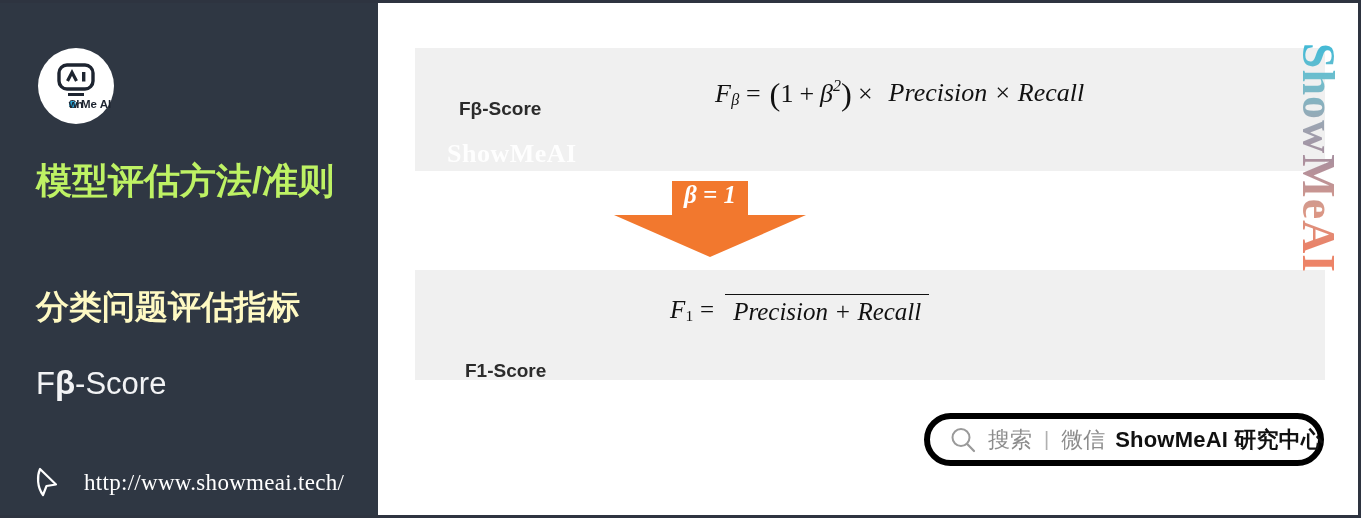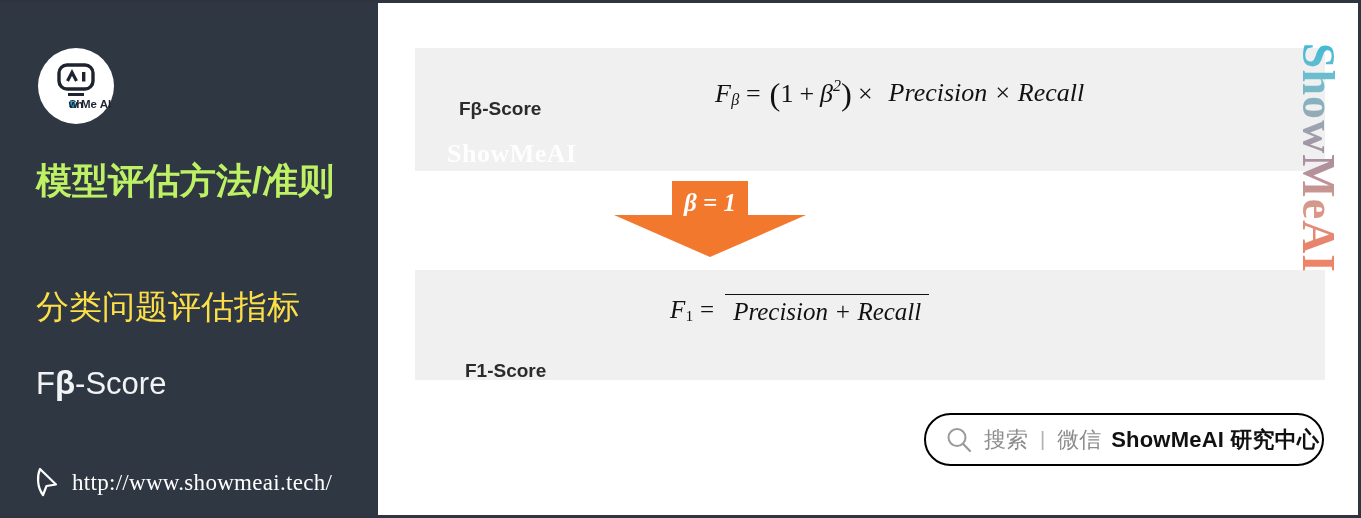--- a/index.html
+++ b/index.html
@@ -208,7 +208,7 @@
   .arrow-label {
     position: absolute;
     left: 0;
-    top: 8px;
+    top: 0;
     width: 192px;
     text-align: center;
     color: #ffffff;

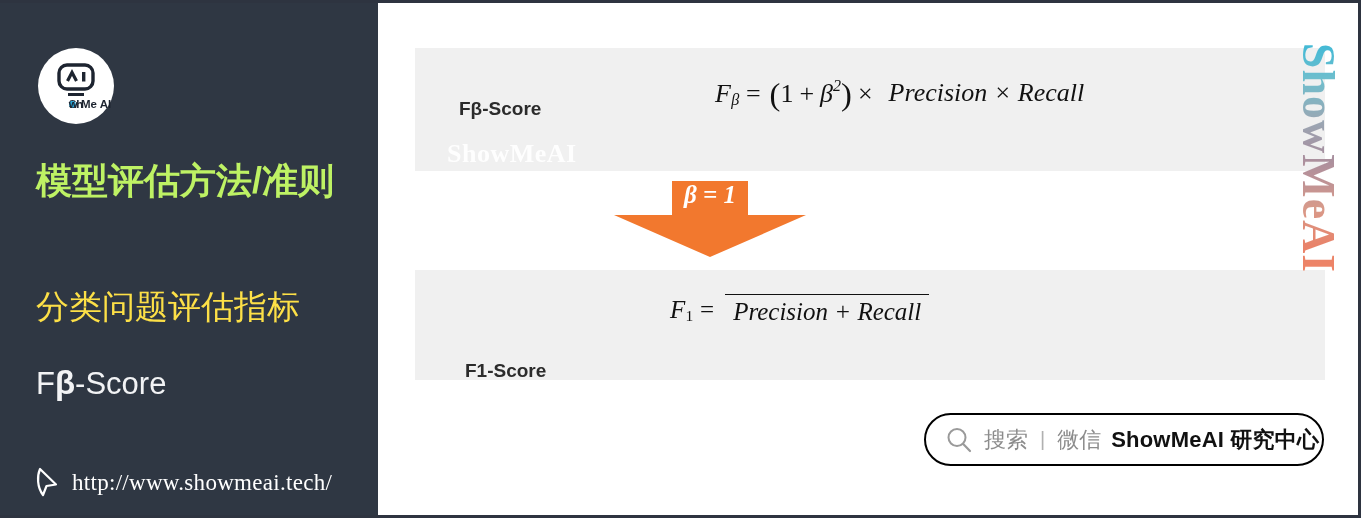--- a/index.html
+++ b/index.html
@@ -69,9 +69,9 @@
     left: 36px;
     top: 286px;
     width: 330px;
-    color: #fde047;
+    color: #fef9c3;
     font-size: 33px;
-    font-weight: 400;
+    font-weight: 700;
     line-height: 1.1;
     white-space: nowrap;
   }

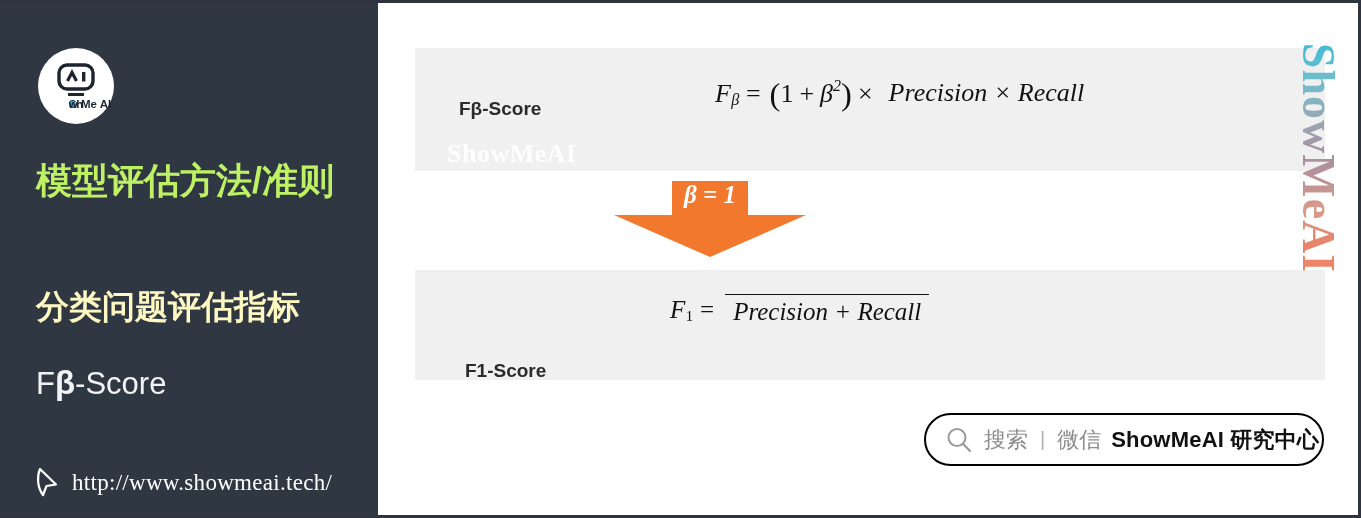--- a/index.html
+++ b/index.html
@@ -252,7 +252,7 @@
     top: 410px;
     width: 400px;
     height: 53px;
-    border: 2px solid #000000;
+    border: 6px solid #000000;
     border-radius: 27px;
     background: #ffffff;
     display: flex;

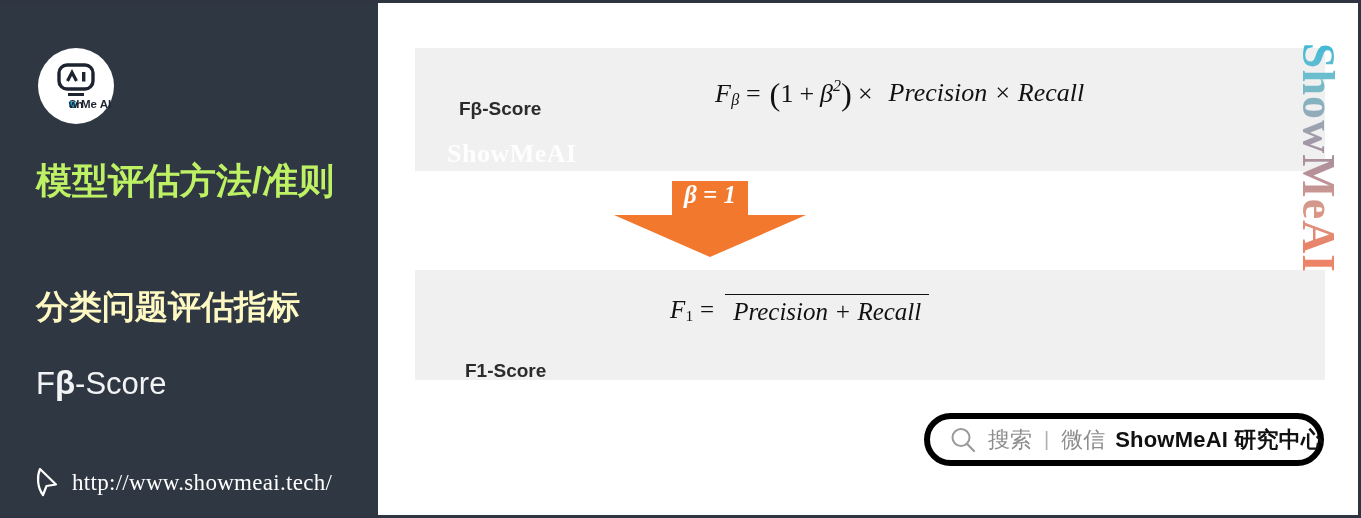--- a/index.html
+++ b/index.html
@@ -97,7 +97,7 @@
     top: 462px;
     display: flex;
     align-items: center;
-    gap: 4px;
+    gap: 16px;
   }
   .cursor-icon { display: block; }
   .side-url {

